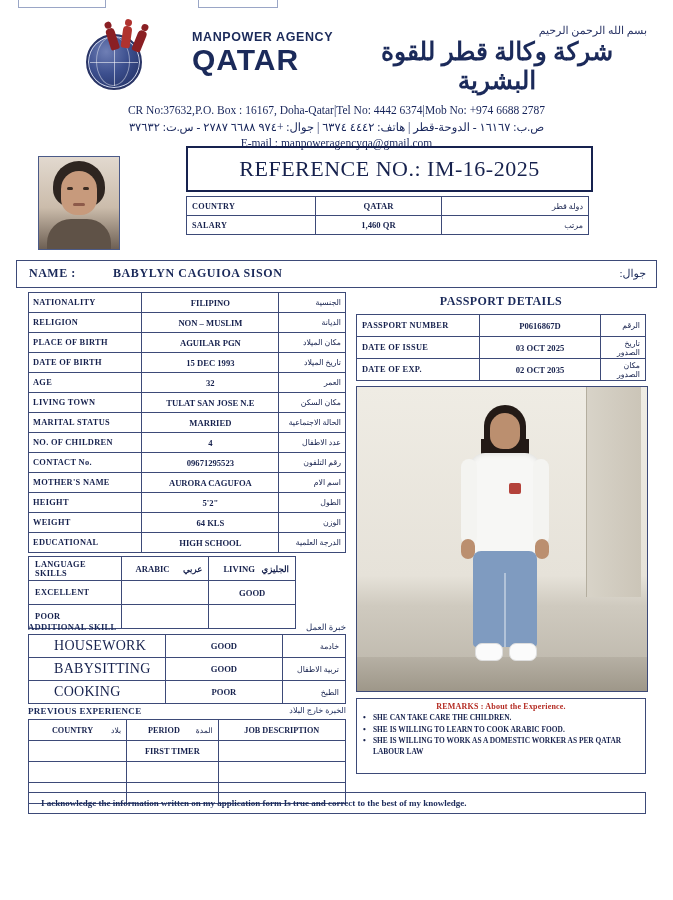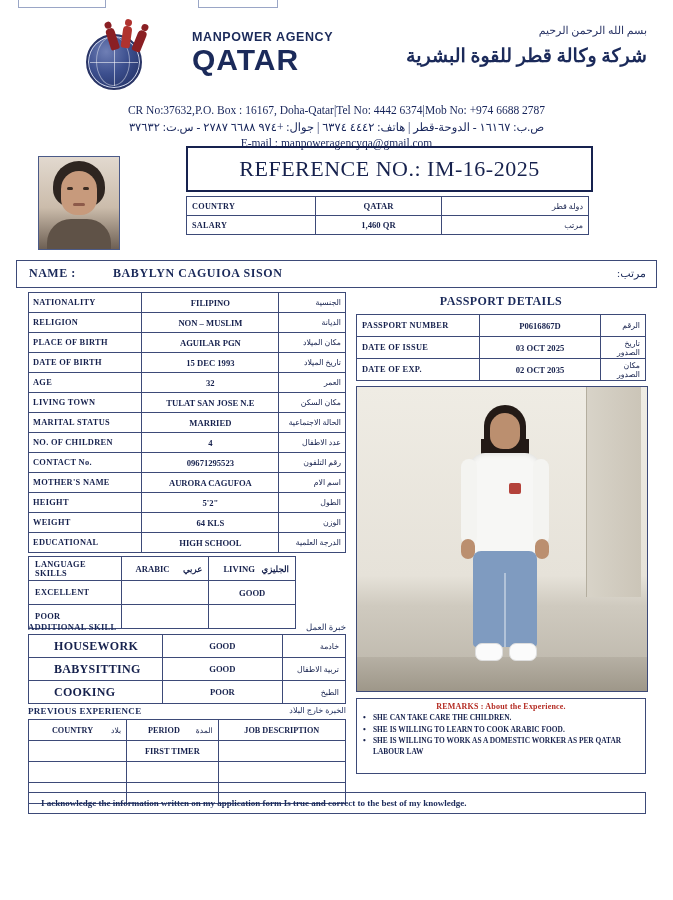--- a/index.html
+++ b/index.html
@@ -137,10 +137,10 @@
     letter-spacing: 1px;
   }
   .ar-top .arco {
-    font-size: 19px;
+    font-size: 25px;
     font-weight: 700;
     color: #1b2a5a;
-    margin-top: 7px;
+    text-align: center;
   }
   .contact {
     position: absolute;

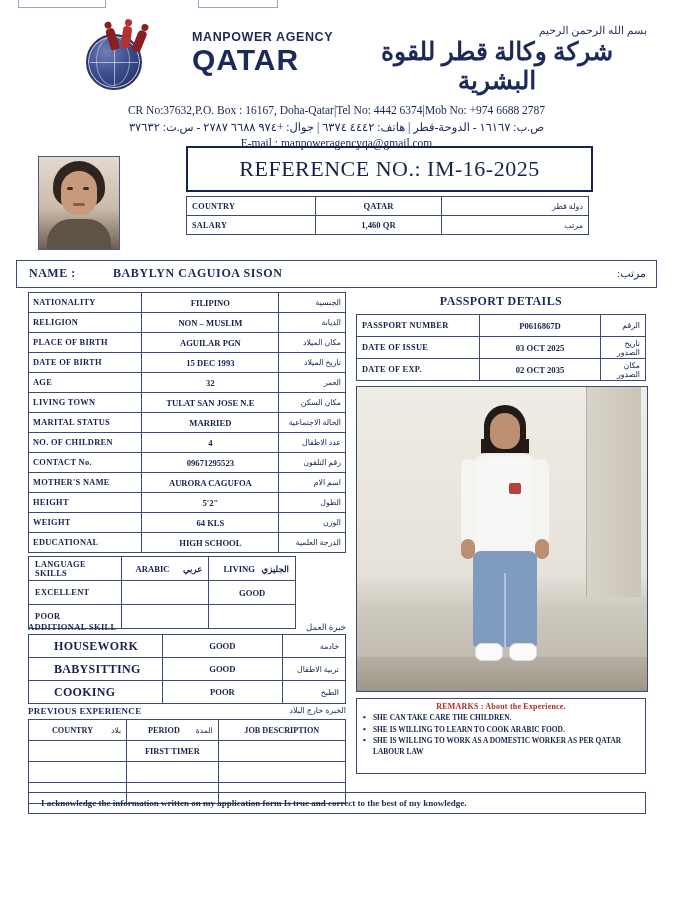--- a/index.html
+++ b/index.html
@@ -554,7 +554,7 @@
     <div class="namerow">
       <div class="nlabel">NAME :</div>
       <div class="nvalue">BABYLYN  CAGUIOA SISON</div>
-      <div class="nar">مرتب:</div>
+      <div class="nar">جوال:</div>
     </div>
 
     <div class="body-area">

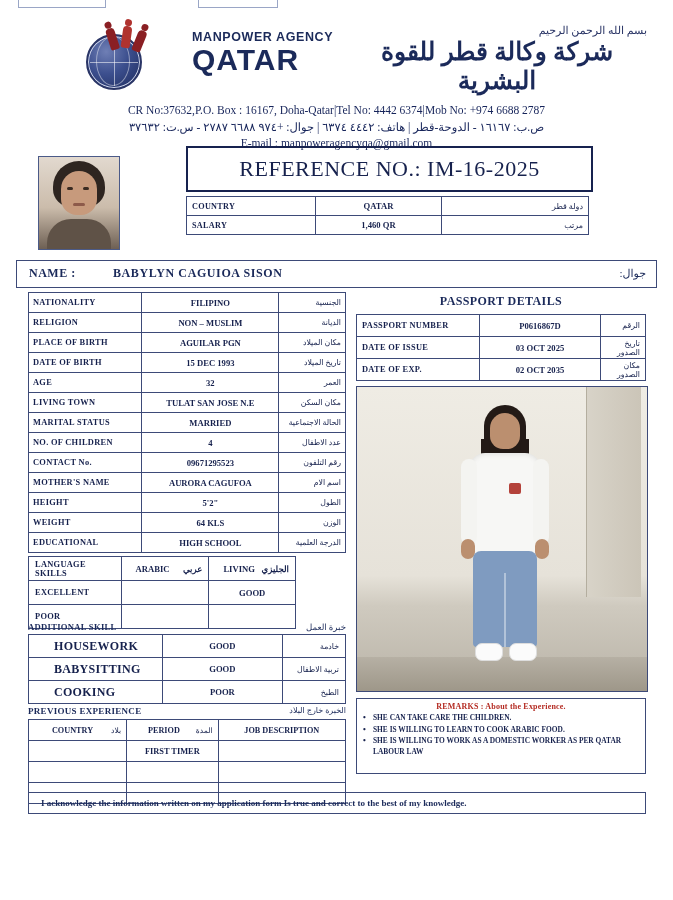--- a/index.html
+++ b/index.html
@@ -409,7 +409,7 @@
     font-size: 8.6px;
   }
   .skills td { height: 20px; padding: 1px 6px; }
-  .skills td.lab { width: 108px; font-weight: 700; font-size: 12px; letter-spacing: .3px; padding-left: 25px; }
+  .skills td.lab { width: 108px; font-weight: 400; font-size: 14px; letter-spacing: .3px; padding-left: 25px; }
   .skills td.val { width: 136px; text-align: center; font-weight: 700; }
   .skills td.ar  { width: 60px; text-align: right; direction: rtl; font-size: 7.8px; }
 

